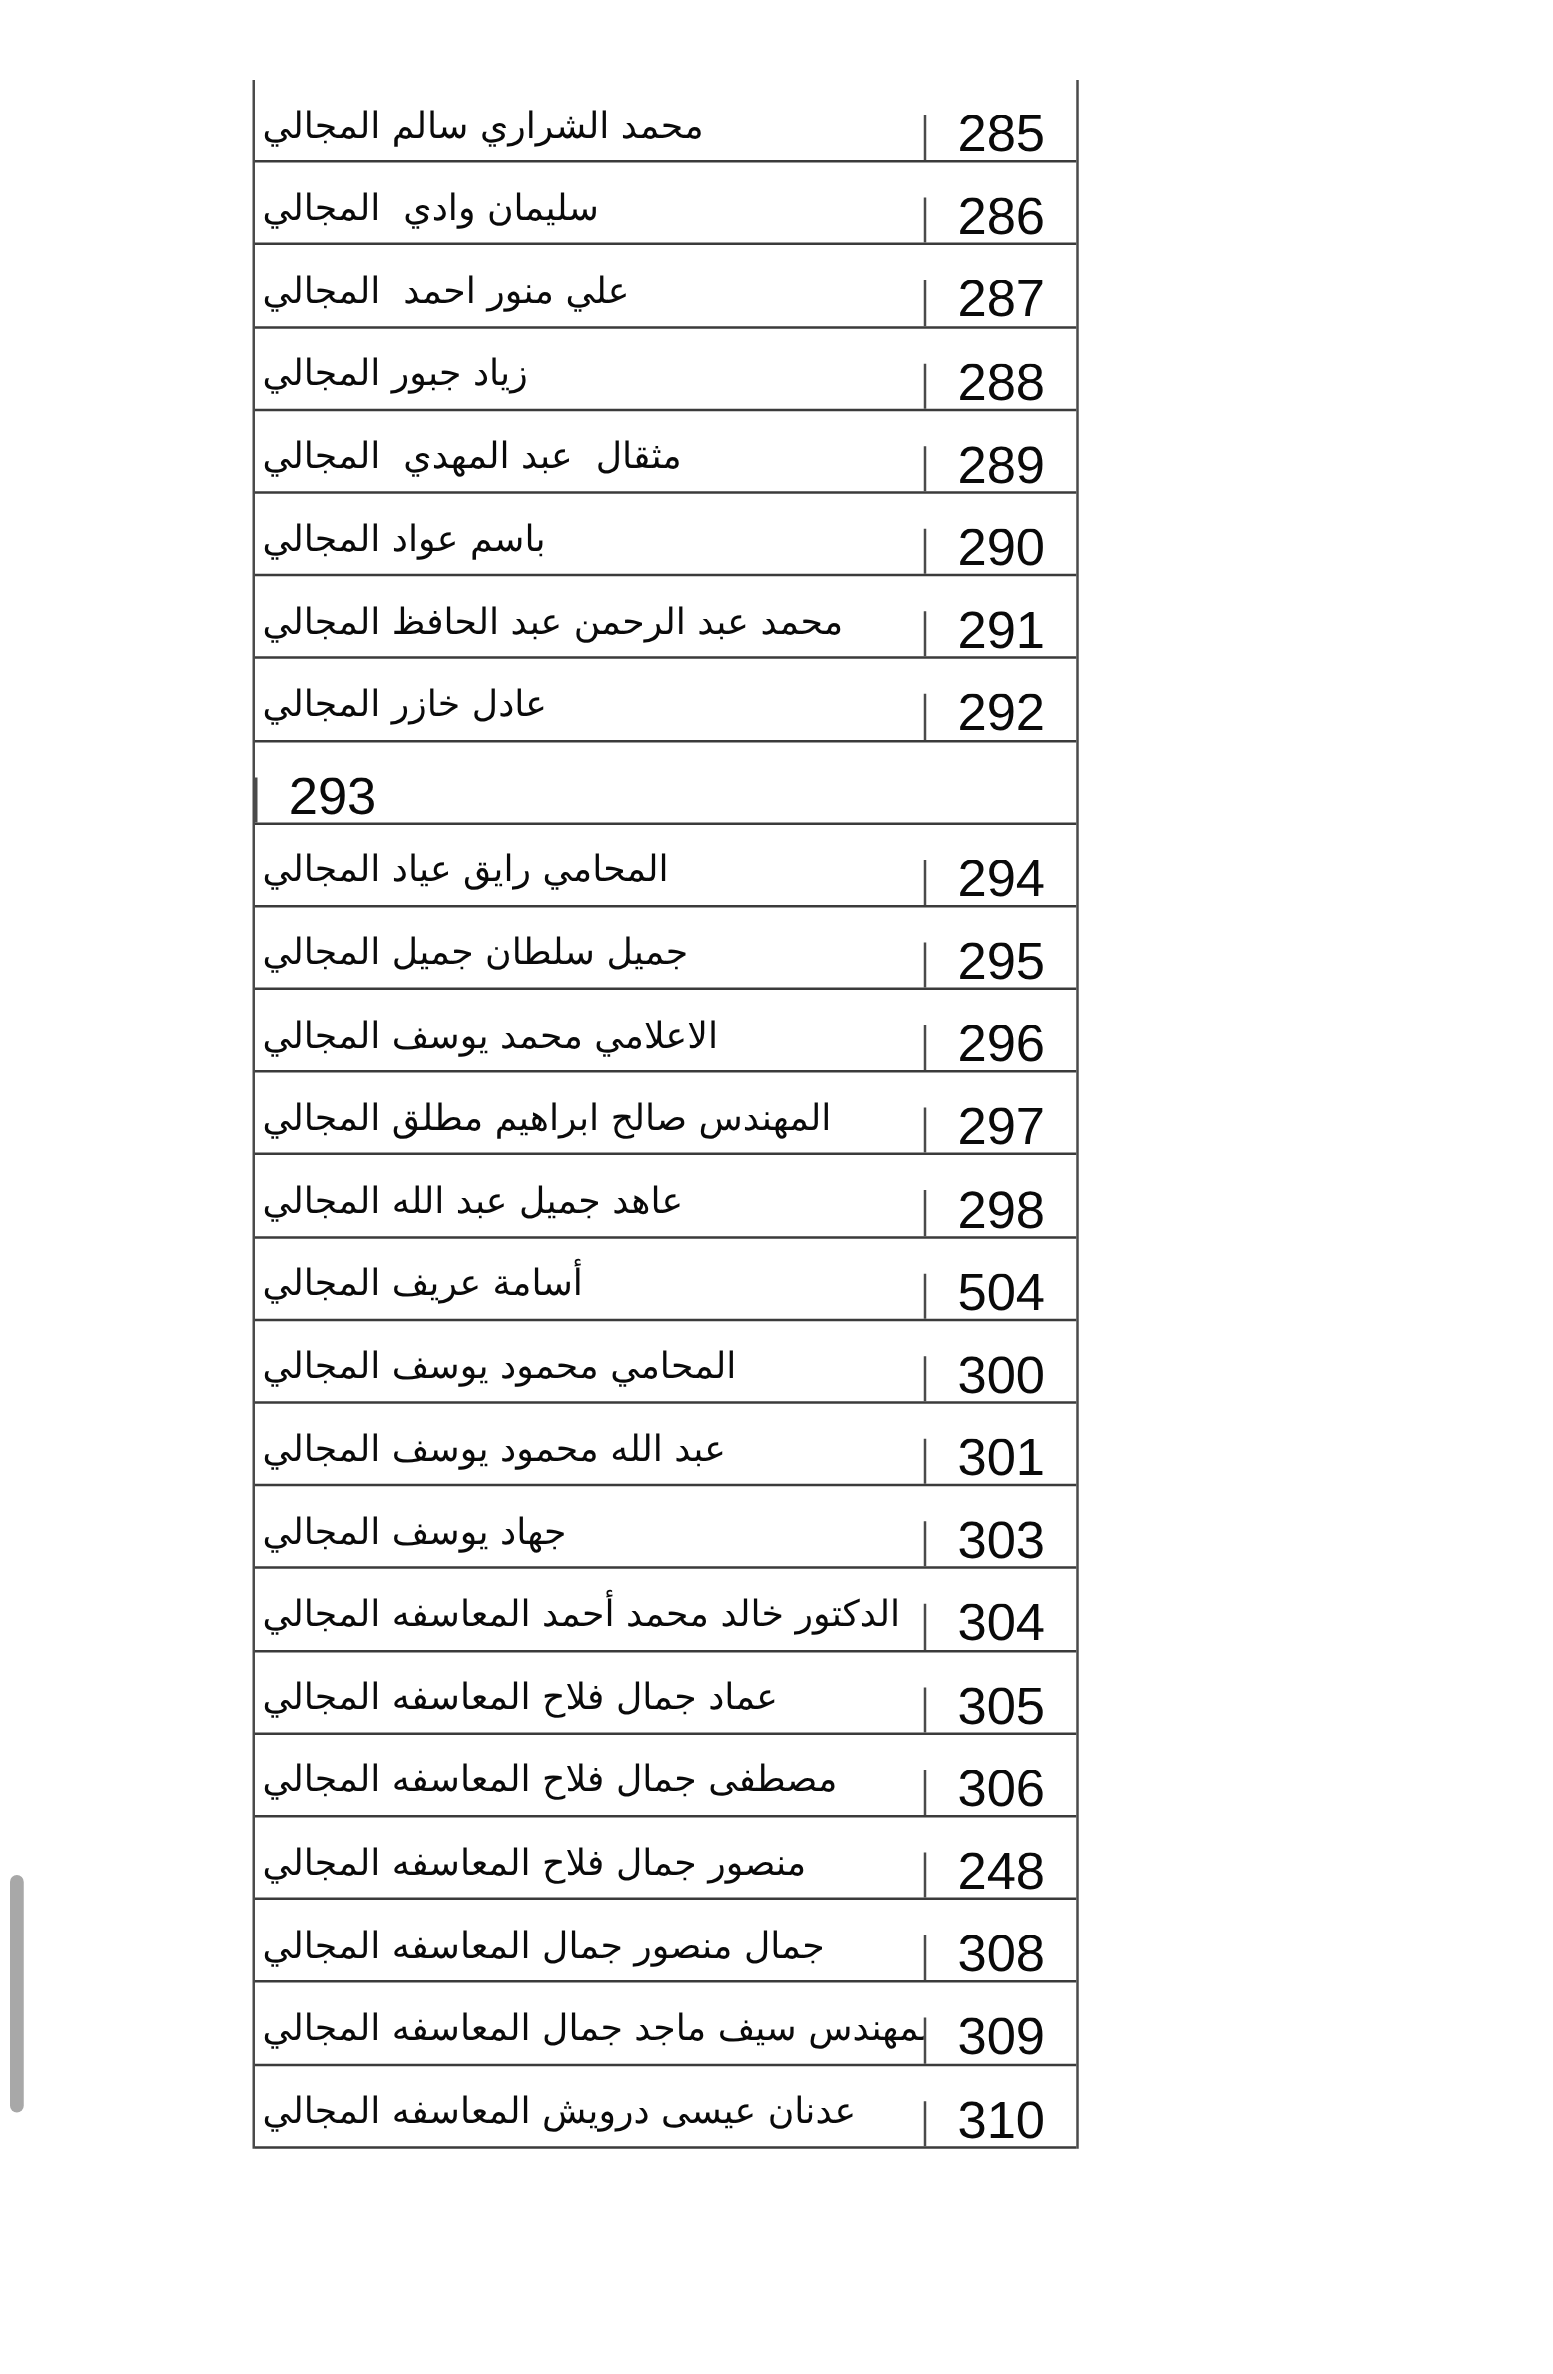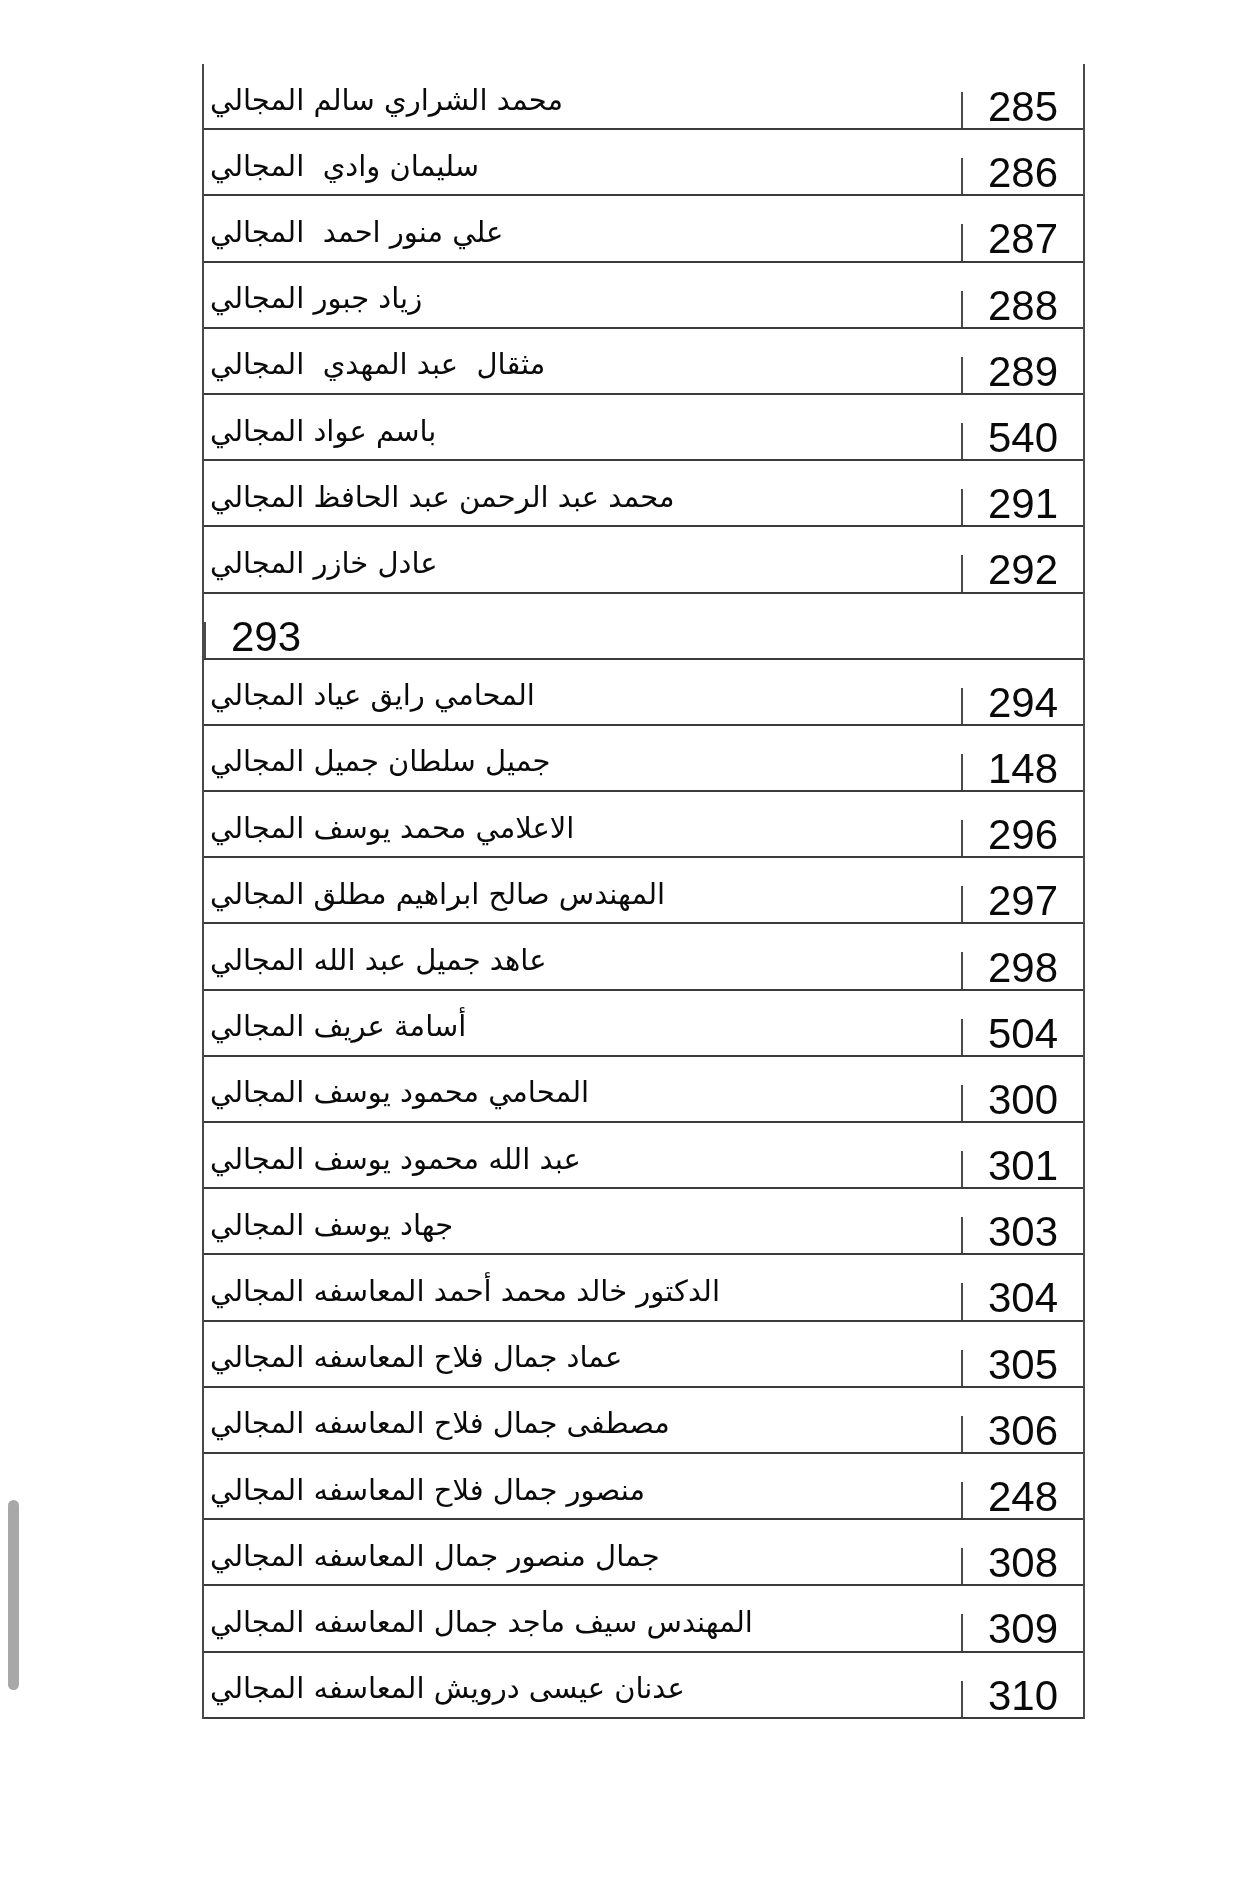--- a/index.html
+++ b/index.html
@@ -14,7 +14,7 @@
   #member-table{
     position:absolute;
     left:202px;top:64px;
-    width:883px;
+    width:661px;
     box-sizing:border-box;
     border-left:2px solid #4a4a4a;
     border-right:2px solid #4a4a4a;

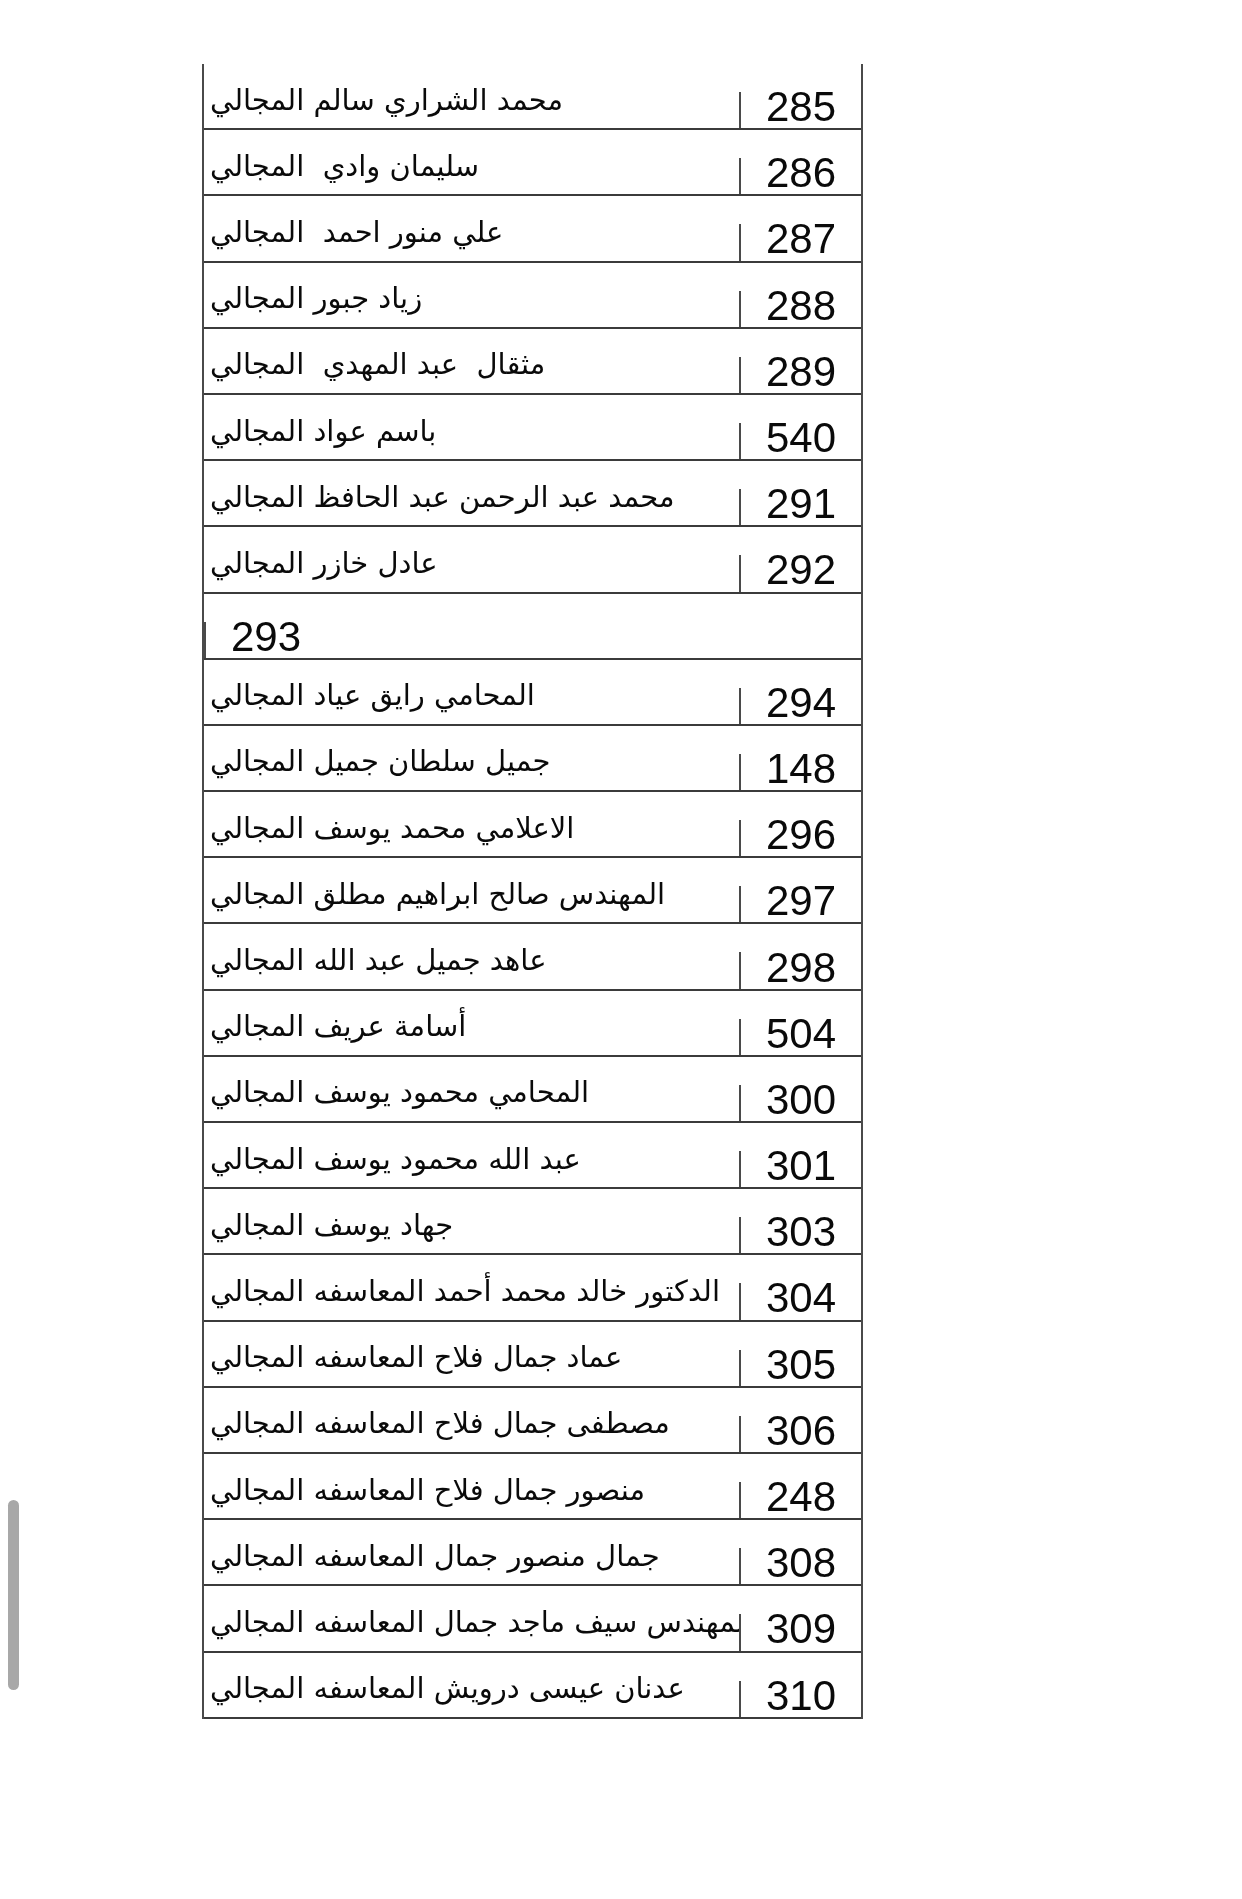--- a/index.html
+++ b/index.html
@@ -125,7 +125,7 @@
           <span>باسم عواد المجالي</span>
         </div>
         <div class="cell num">
-          <span>540</span>
+          <span>290</span>
         </div>
       </div>
 

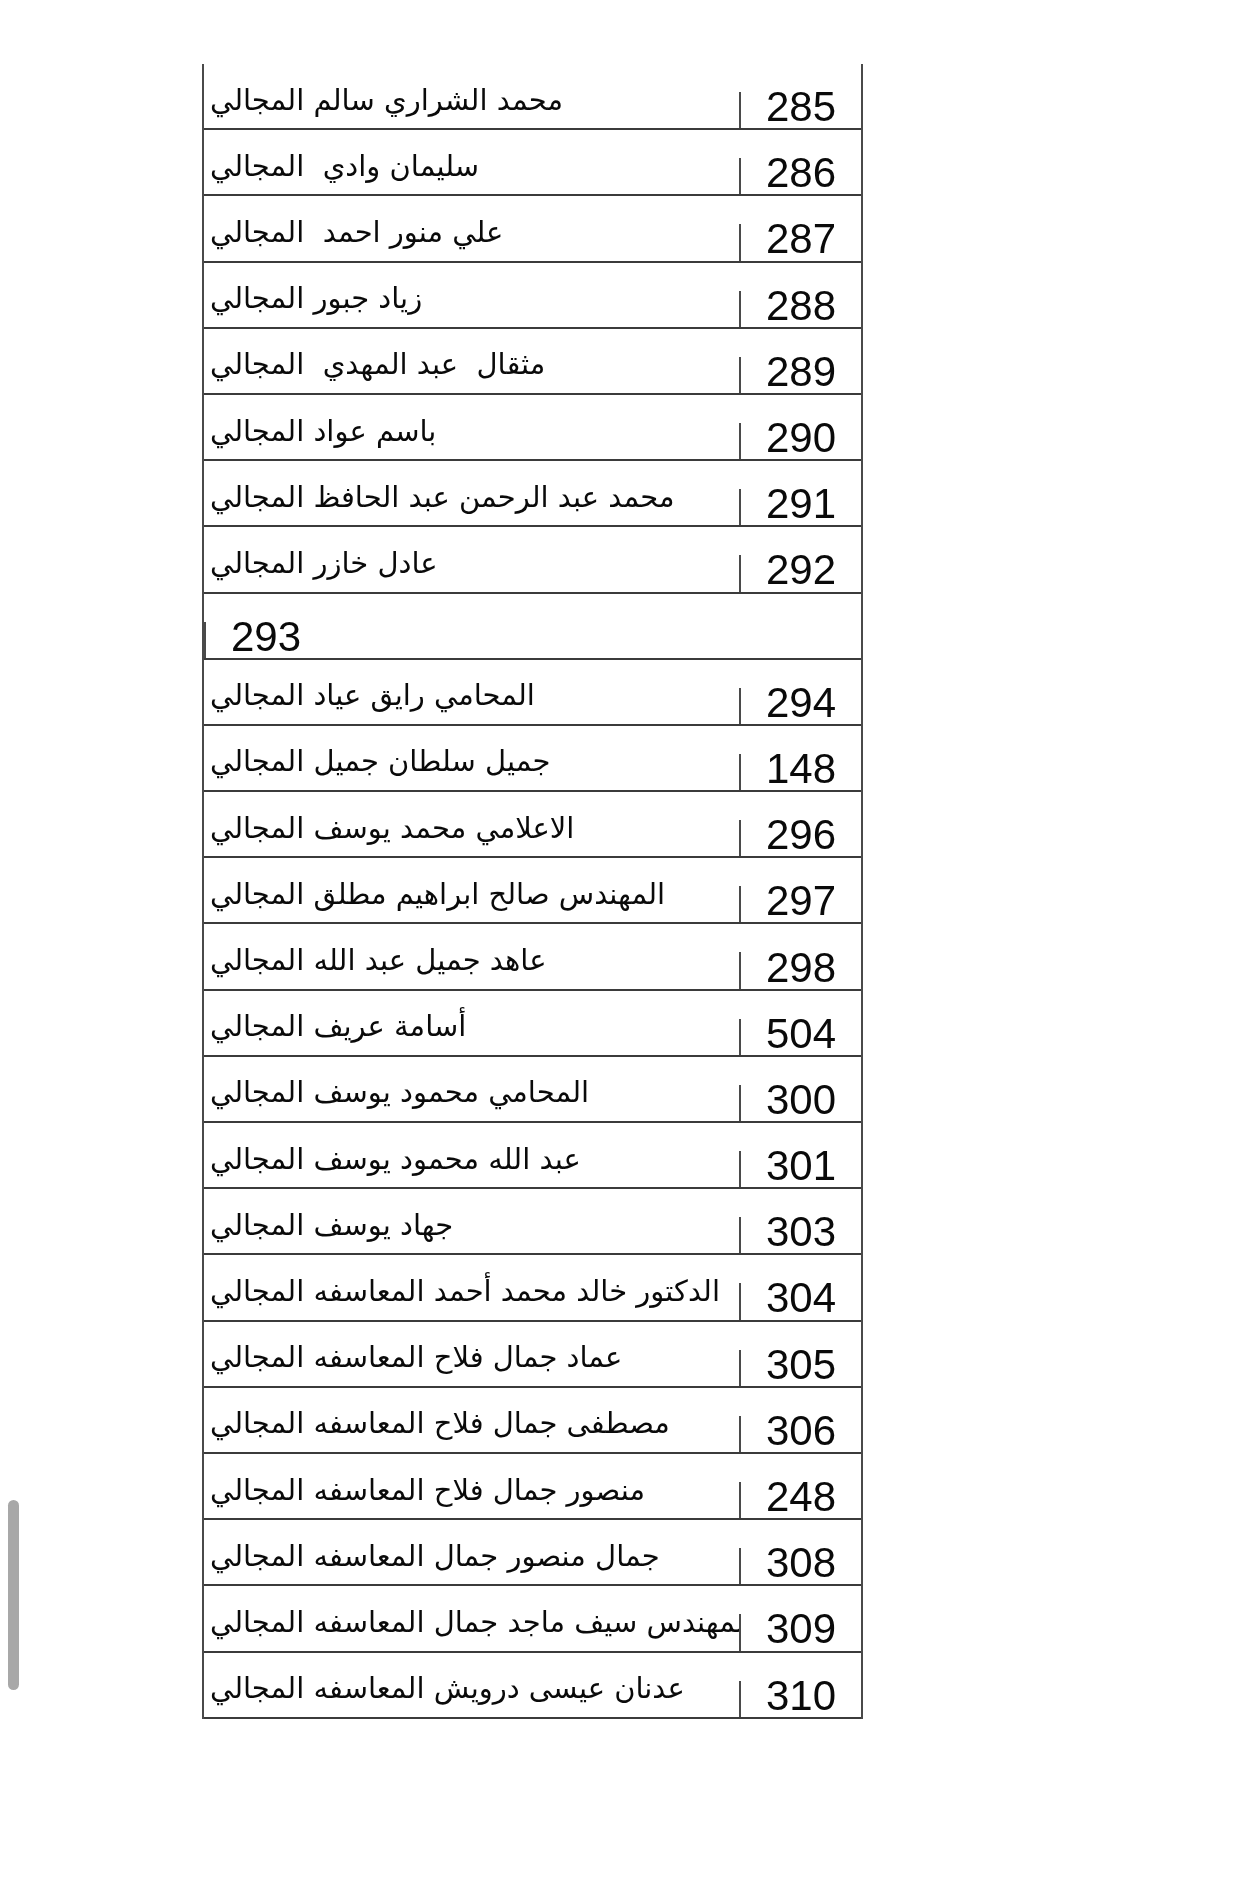--- a/index.html
+++ b/index.html
@@ -167,7 +167,7 @@
           <span>جميل سلطان جميل المجالي</span>
         </div>
         <div class="cell num">
-          <span>148</span>
+          <span>295</span>
         </div>
       </div>
 

